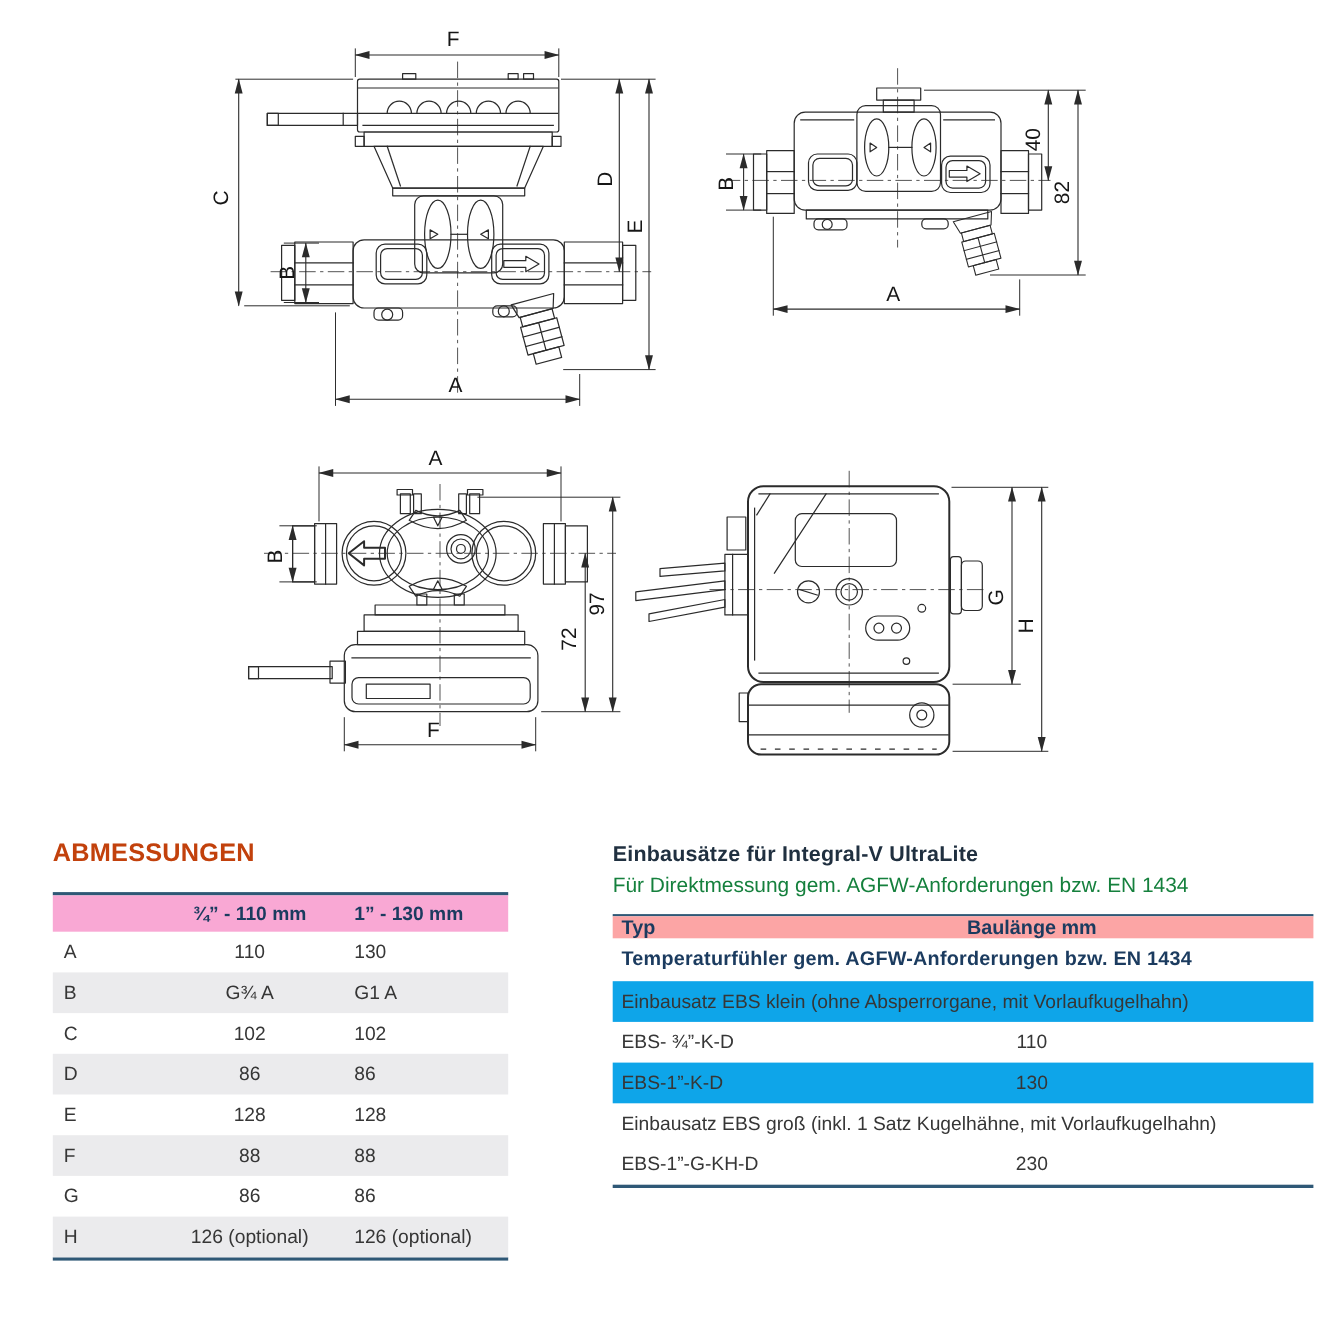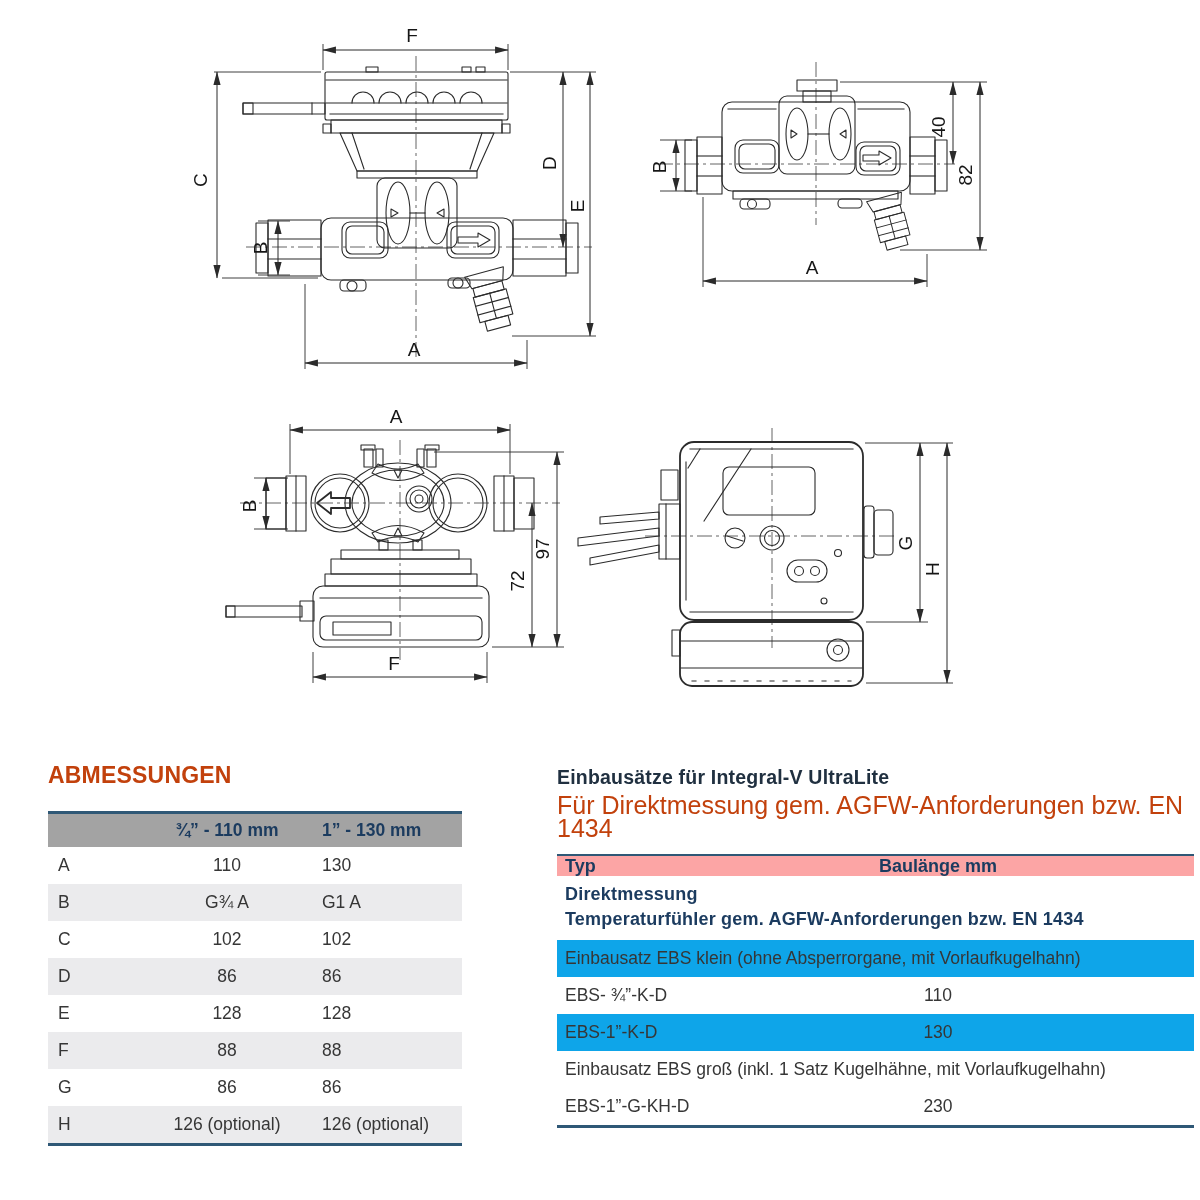--- a/index.html
+++ b/index.html
@@ -28,7 +28,7 @@
   
   .ebs{position:absolute;left:533px;top:766px;width:637px;margin-left:24px;}
   .ebs h2{margin:0;font-size:19.5px;line-height:23px;color:#203040;letter-spacing:.2px;}
-  .ebs .sub{margin:5px 0 0 0;font-size:25px;line-height:23px;color:#c2410c;}
+  .ebs .sub{margin:5px 0 0 0;font-size:19px;line-height:23px;color:#15803d;}
   .rt{margin-top:14px;border-top:2px solid #2f5876;border-bottom:3px solid #2f5876;}
   .rt .hd{display:flex;align-items:center;height:20px;background:#fca5a5;color:#1b3b5f;font-weight:bold;font-size:18px;}
   .tcell{flex:1;padding-left:8px;box-sizing:border-box;}

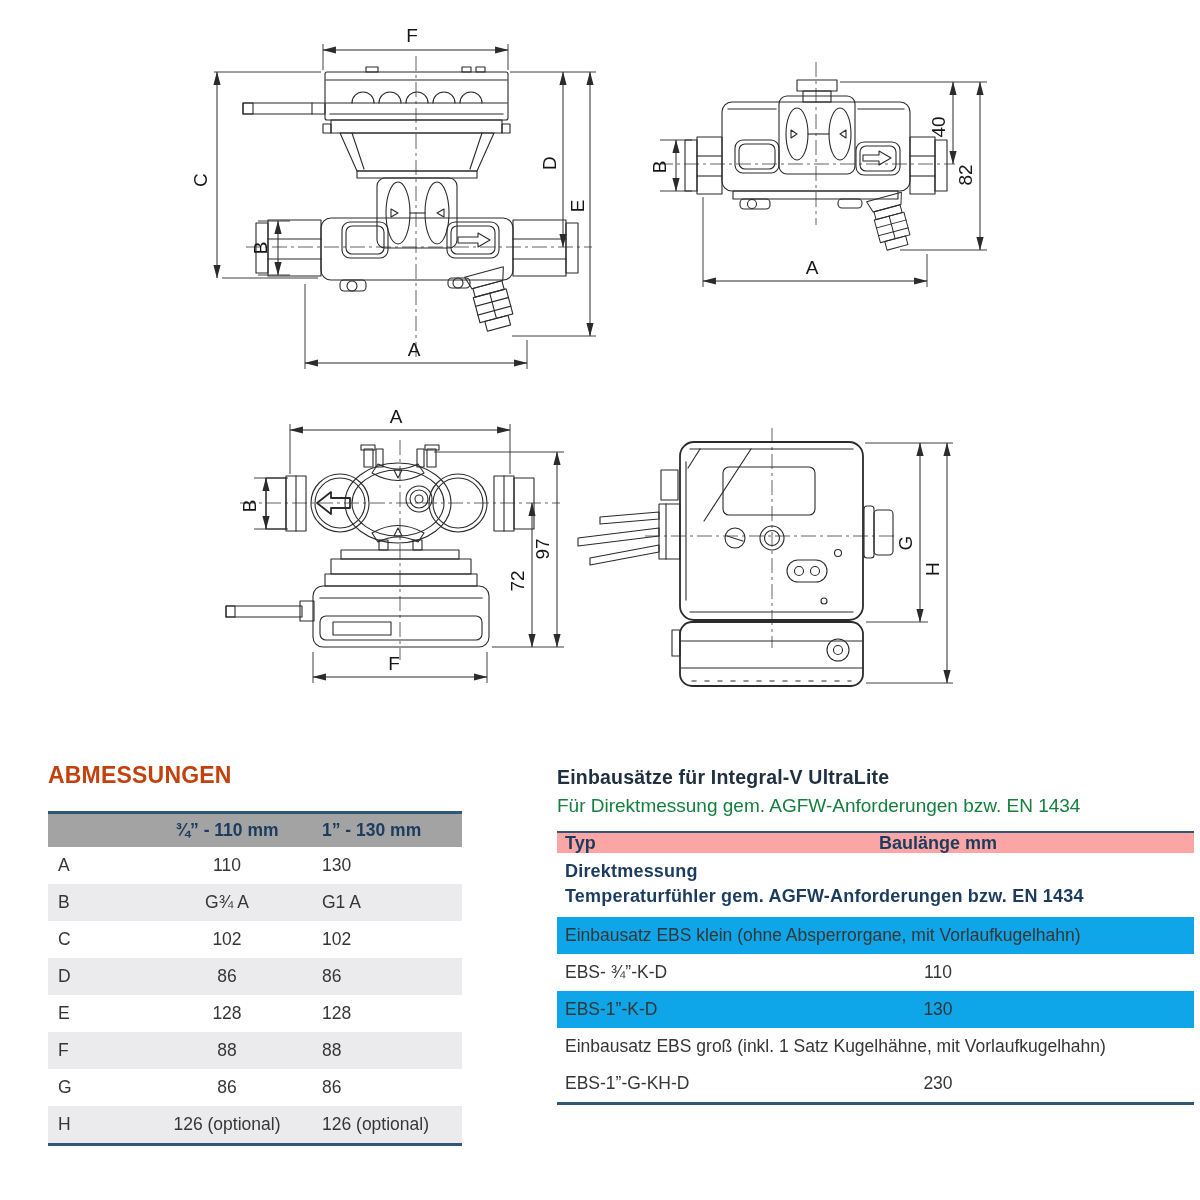--- a/index.html
+++ b/index.html
@@ -18,7 +18,7 @@
   .abm{position:absolute;left:48px;top:762px;width:414px;}
   .abm h2{margin:0 0 23px 0;font-size:23px;line-height:26px;color:#c2410c;letter-spacing:.2px;}
   .lt{border-top:3px solid #2f5876;border-bottom:3px solid #2f5876;}
-  .lt .hd{display:flex;align-items:center;height:33px;background:#a3a3a3;color:#1b3b5f;font-weight:bold;font-size:17.5px;}
+  .lt .hd{display:flex;align-items:center;height:33px;background:#f9a8d4;color:#1b3b5f;font-weight:bold;font-size:17.5px;}
   .lt .row{display:flex;align-items:center;height:37px;font-size:17.5px;color:#363636;}
   .lt .row.alt{background:#ebebed;}
   .c0{width:84px;padding-left:10px;box-sizing:border-box;}

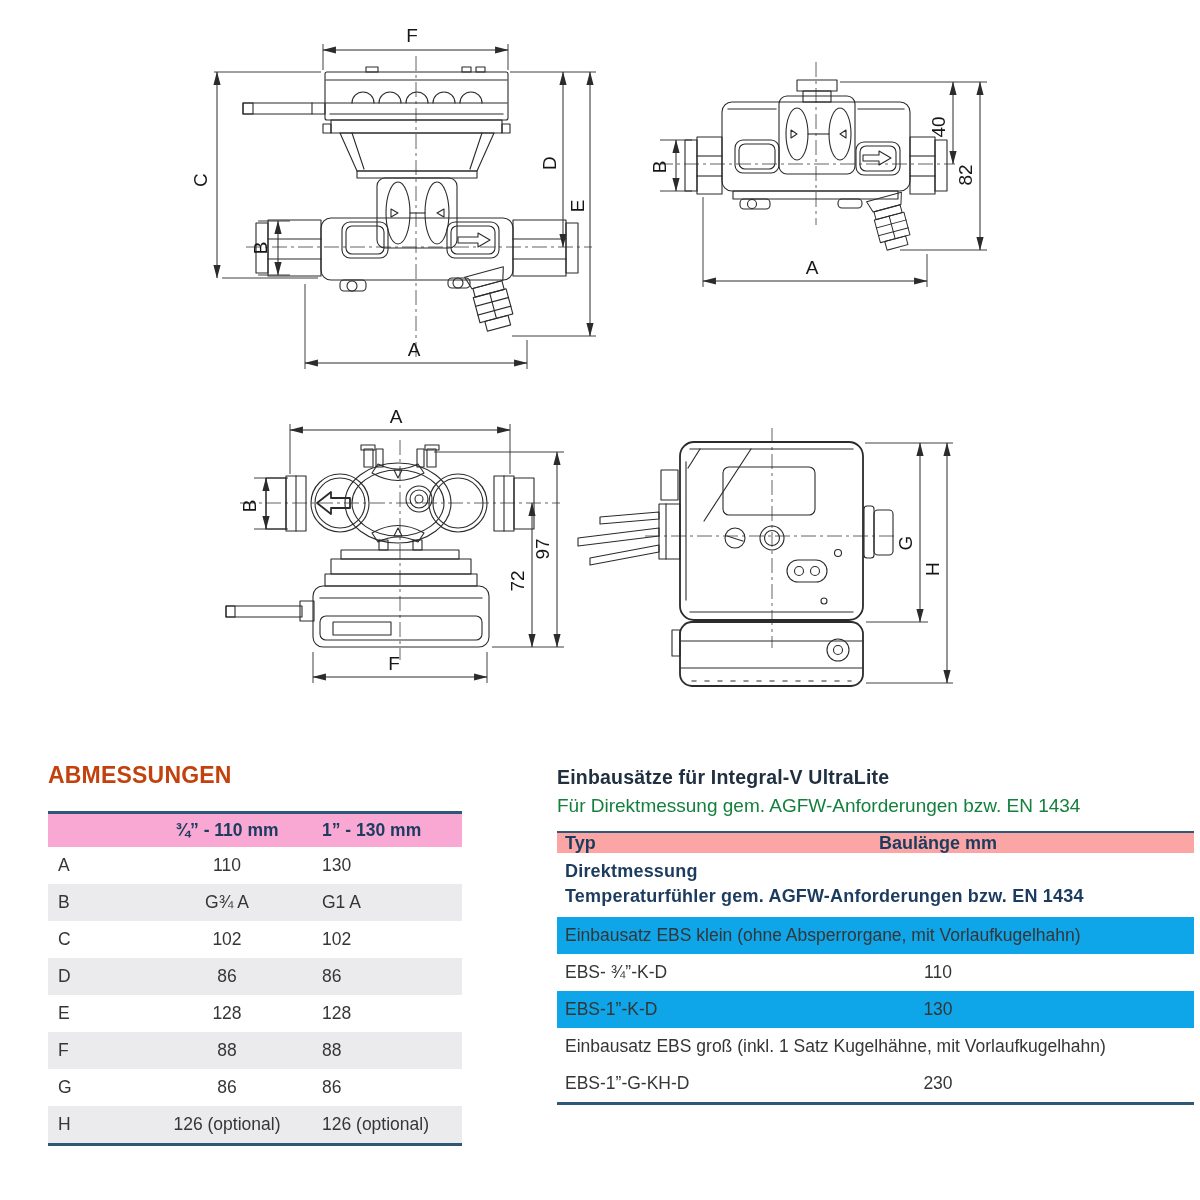--- a/index.html
+++ b/index.html
@@ -371,7 +371,6 @@
         <div class="lcell">Baulänge mm</div>
       </div>
       <div class="grp">
-        <div>Direktmessung</div>
         <div>Temperaturfühler gem. AGFW-Anforderungen bzw. EN 1434</div>
       </div>
       <div class="row alt">

